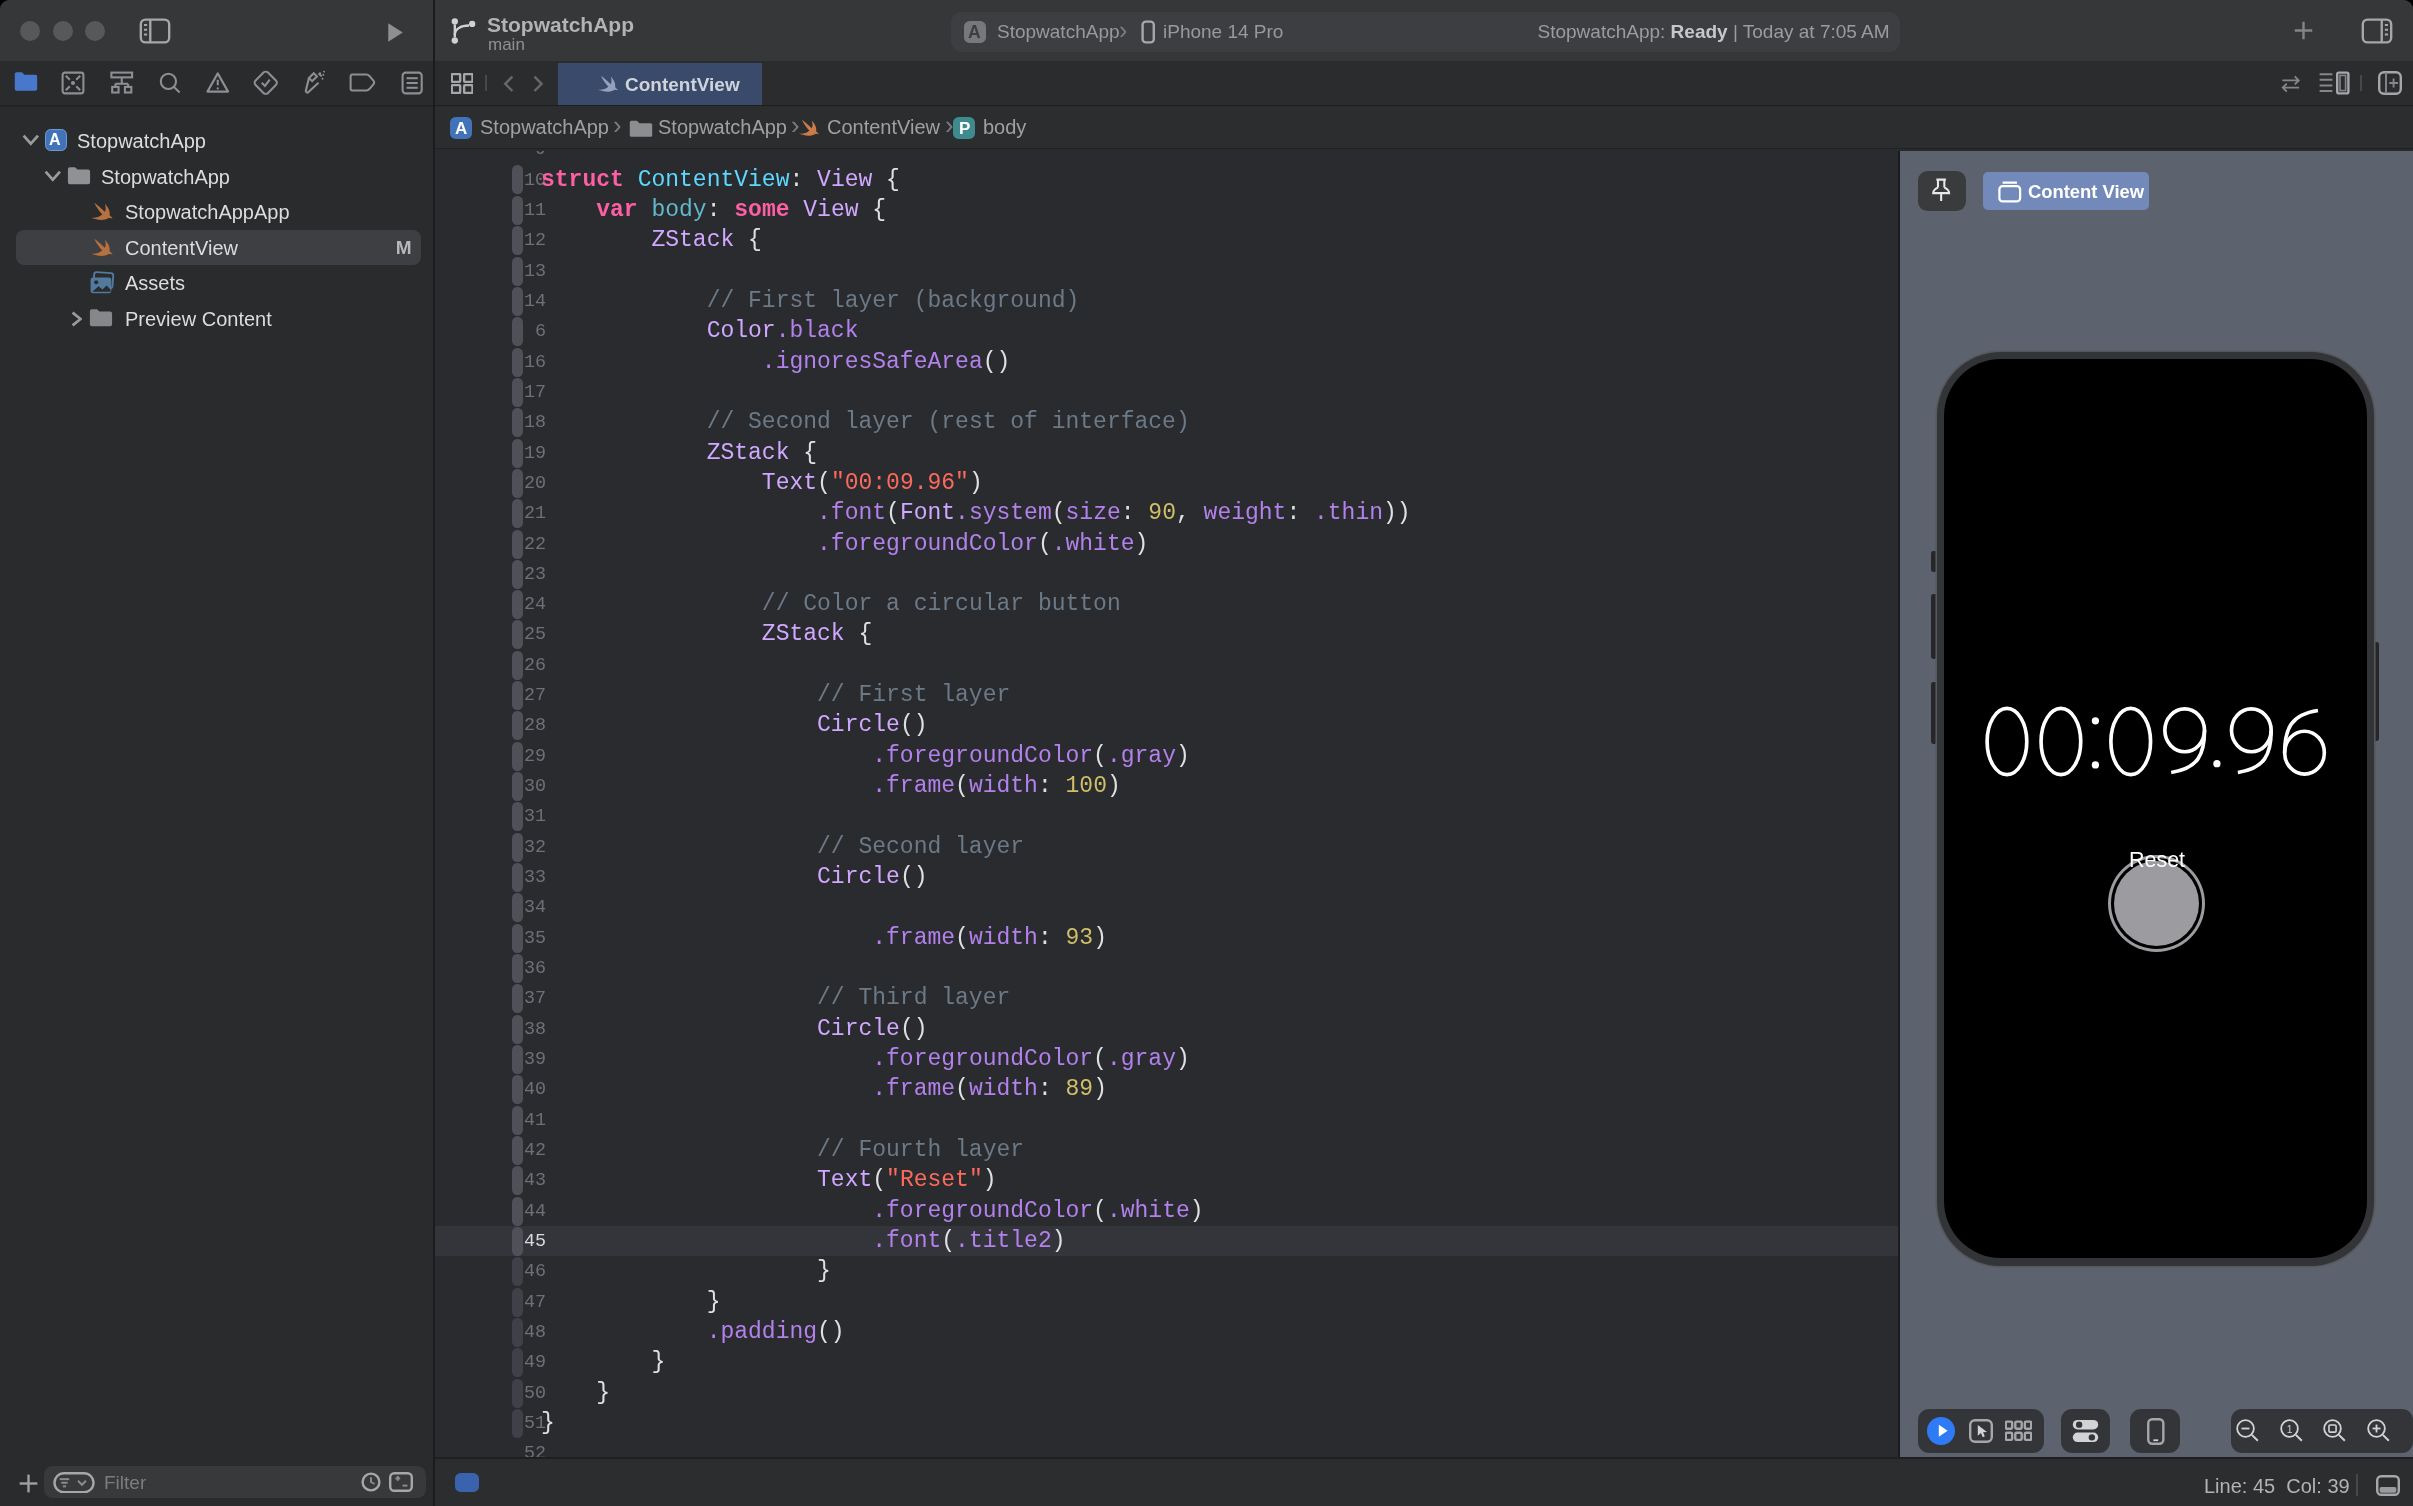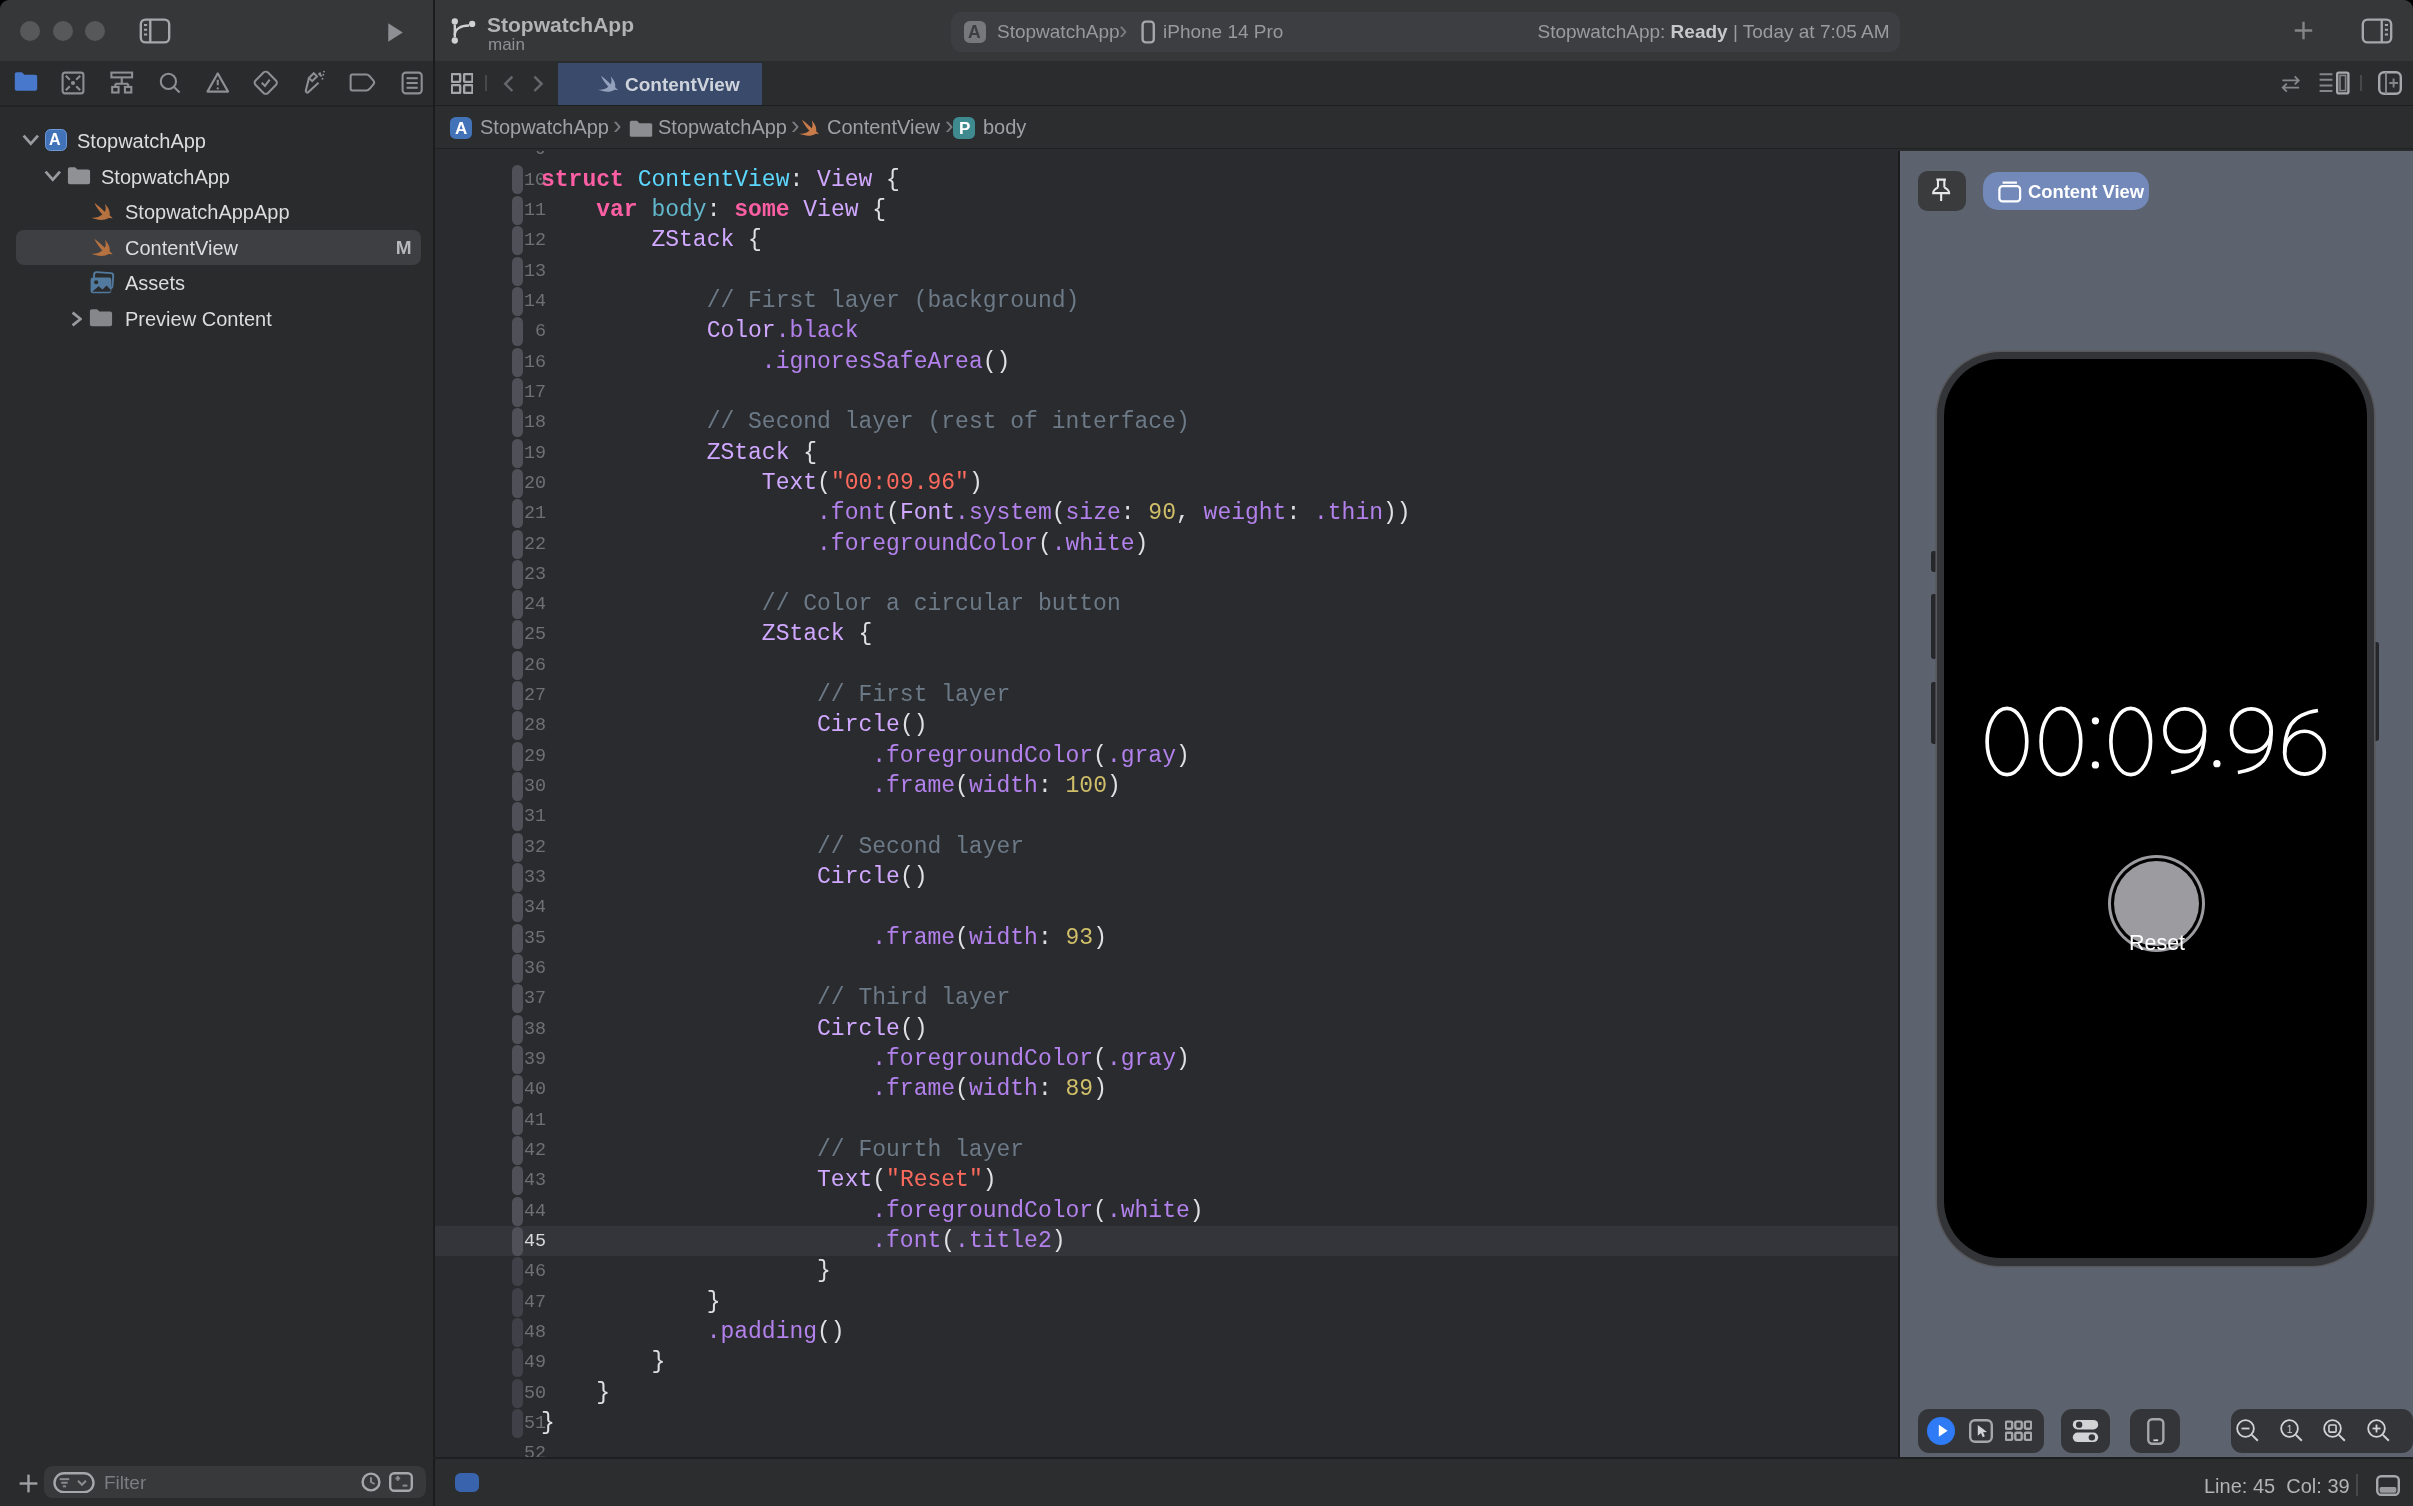--- a/index.html
+++ b/index.html
@@ -523,7 +523,7 @@
       <path d="M8 2 L20 2 M10 2 L10 12 M18 2 L18 12 M10 12 C5 14 4 18 4 19 L24 19 C24 18 23 14 18 12 M14 19 L14 29" fill="none" stroke="#e8e8e9" stroke-width="2.6"></path>
     </svg>
 
-    <div class="abs" style="left:83px;top:21px;width:166px;height:38px;border-radius:15px;background:#7289ba">
+    <div class="abs" style="left:83px;top:21px;width:166px;height:38px;border-radius:5px;background:#7289ba">
       <svg class="abs" style="left:14.4px;top:7.2px" width="25.5" height="24" viewBox="0 0 32 30">
         <rect x="3" y="9" width="26" height="19" rx="4" fill="none" stroke="#fff" stroke-width="2.8"></rect>
         <line x1="7" y1="4.5" x2="25" y2="4.5" stroke="#fff" stroke-width="2.8"></line>

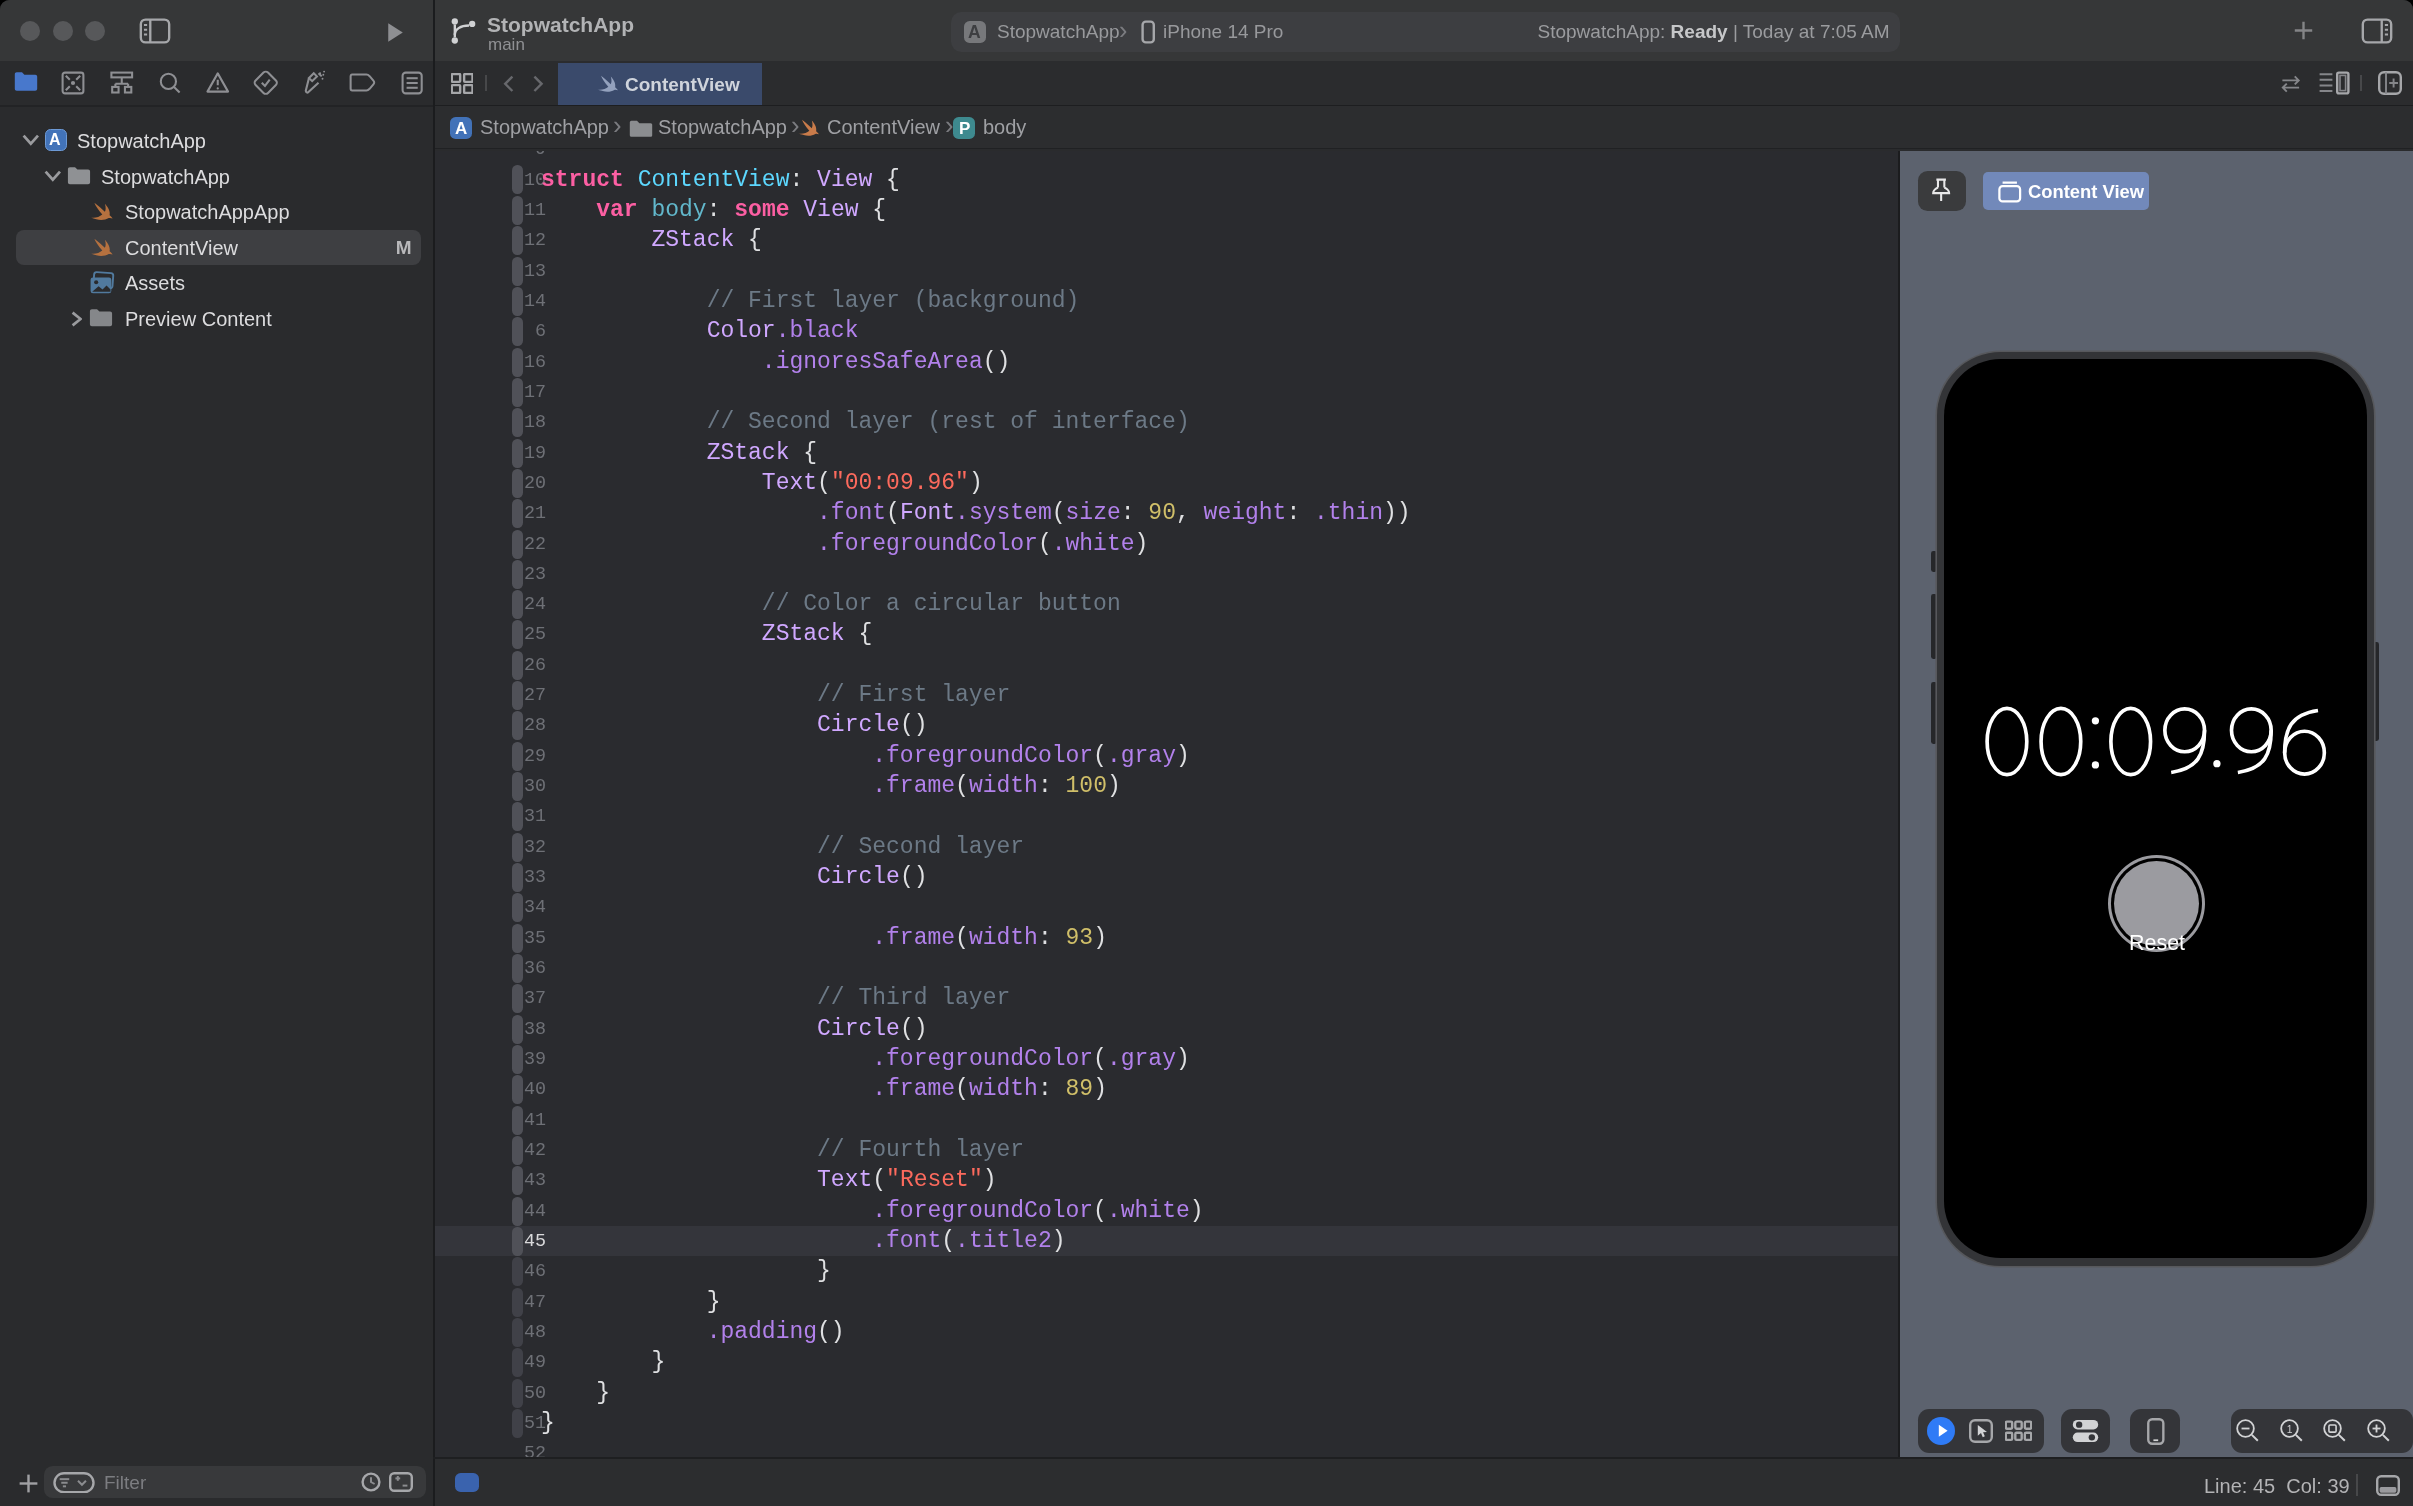--- a/index.html
+++ b/index.html
@@ -557,7 +557,7 @@
     <div class="abs" style="left:208px;top:704px;width:97px;height:97px;border-radius:50%;background:#9b9ba0"></div>
     <div class="abs" style="left:211px;top:707px;width:91px;height:91px;border-radius:50%;background:#000"></div>
     <div class="abs" style="left:214px;top:710px;width:85px;height:85px;border-radius:50%;background:#9b9ba0"></div>
-    <div class="abs" style="left:209px;top:780px;width:96px;text-align:center;font-size:21.5px;color:#fff">Reset</div>
+    <div class="abs" style="left:209px;top:697px;width:96px;text-align:center;font-size:21.5px;color:#fff">Reset</div>
 
     <div class="abs" style="left:18.4px;top:1258px;width:126px;height:44px;border-radius:11.2px;background:#343539"></div>
     <div class="abs" style="left:27px;top:1266px;width:28px;height:28px;border-radius:50%;background:#2f7bf6"></div>

